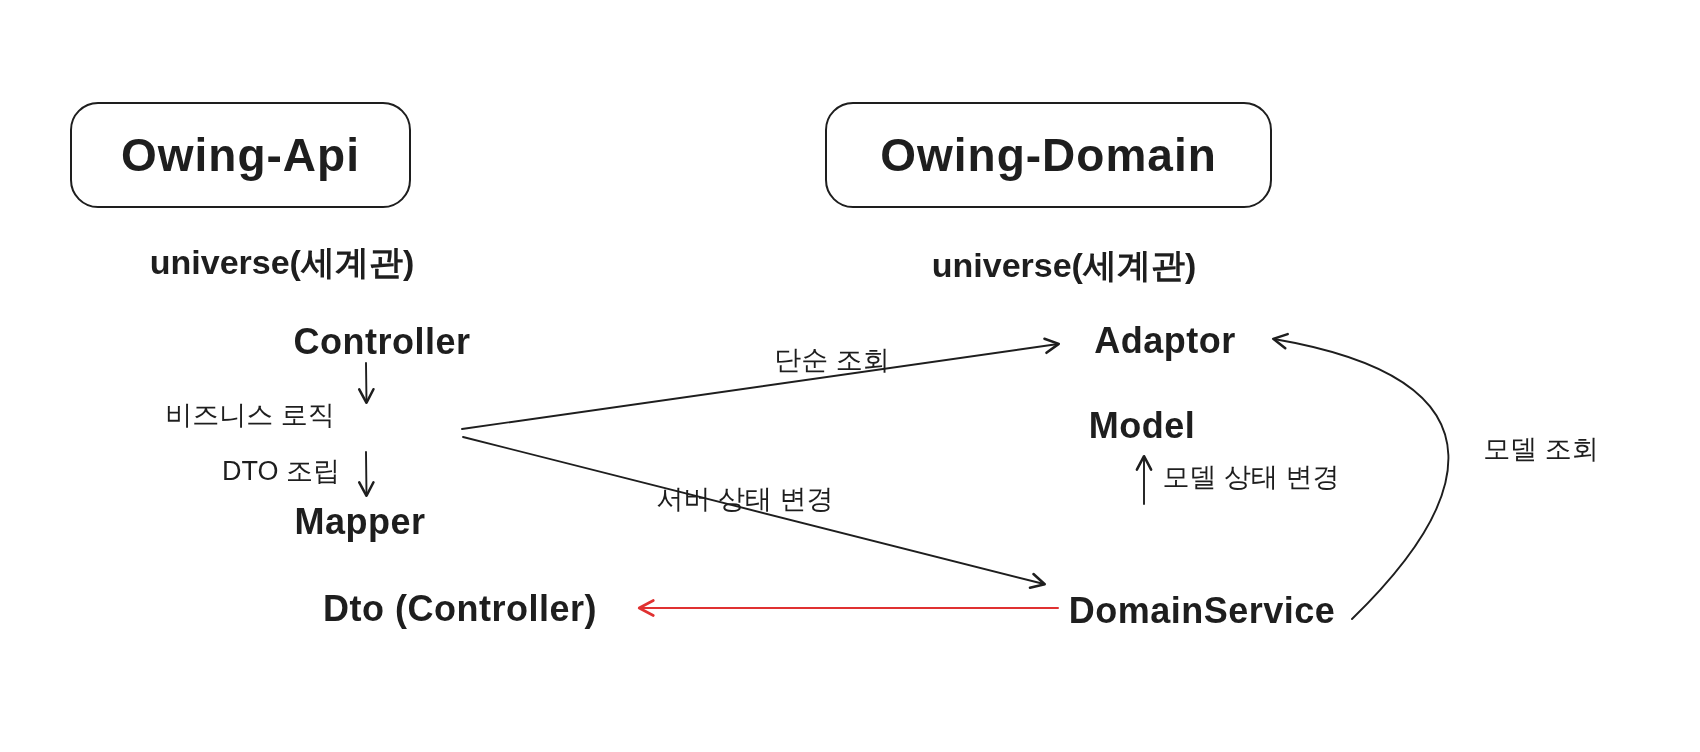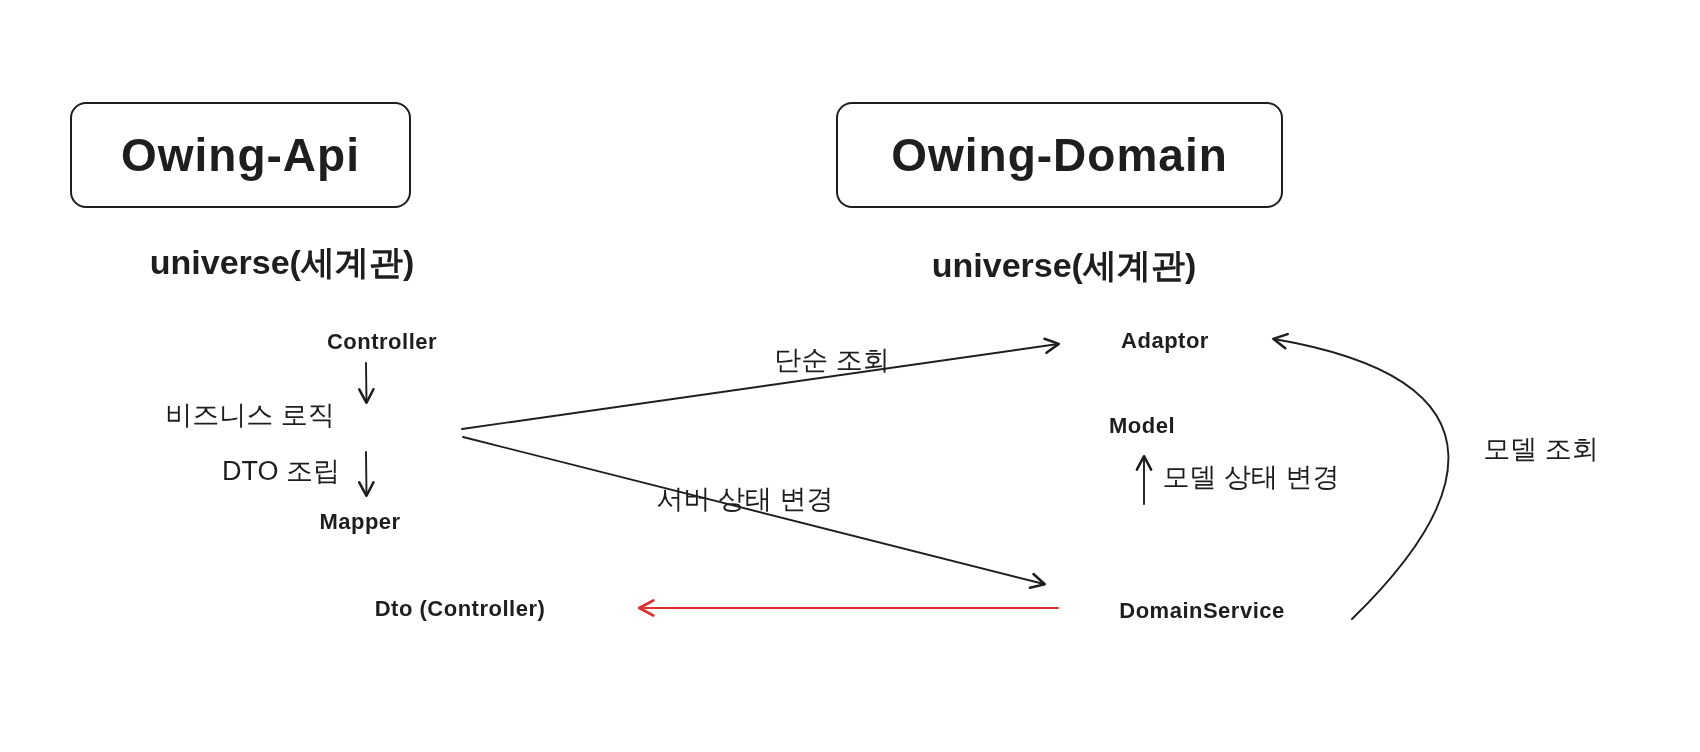--- a/index.html
+++ b/index.html
@@ -21,7 +21,7 @@
   .module-box {
     position: absolute;
     border: 2.5px solid #1e1e1e;
-    border-radius: 16px;
+    border-radius: 28px;
     background: #ffffff;
     display: flex;
     align-items: center;

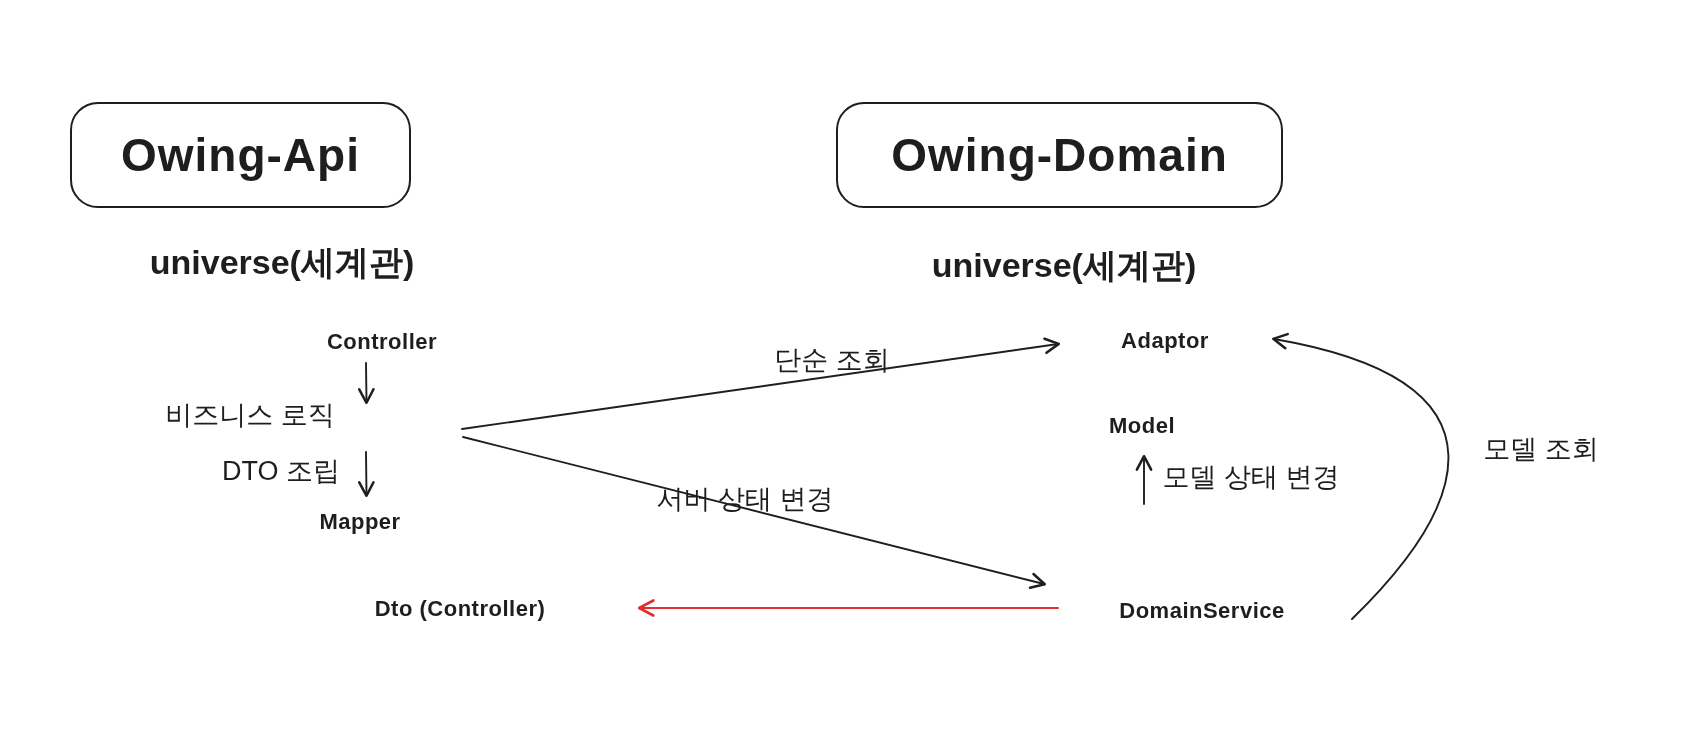--- a/index.html
+++ b/index.html
@@ -68,7 +68,7 @@
     <span class="module-title">Owing-Api</span>
   </div>
 
-  <div class="module-box" style="left:825px; top:102px; width:443px; height:102px;margin-left:11px;">
+  <div class="module-box" style="left:825px; top:102px; width:443px; height:102px;">
     <span class="module-title">Owing-Domain</span>
   </div>
 

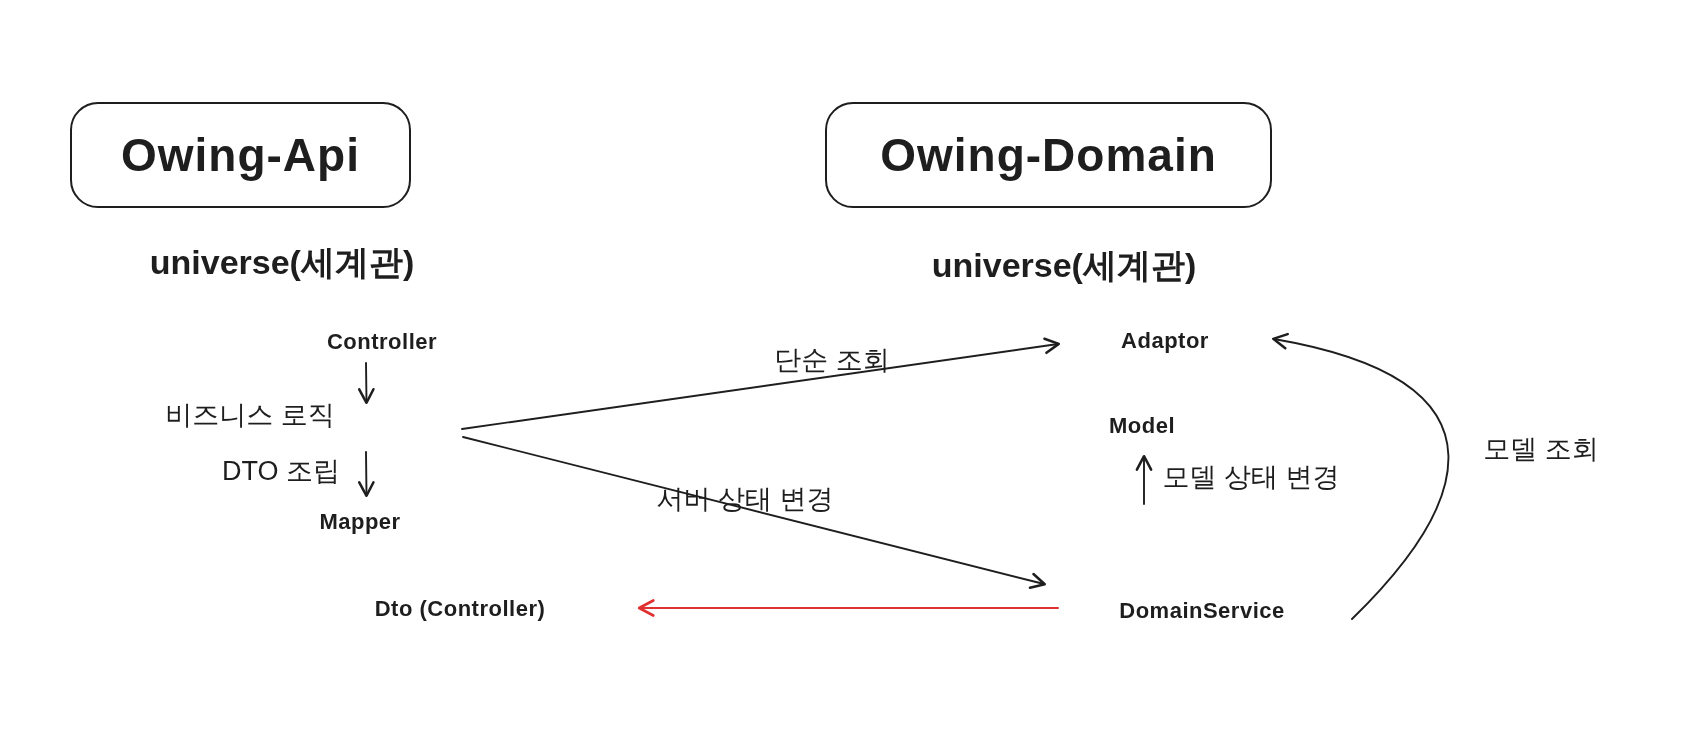--- a/index.html
+++ b/index.html
@@ -29,7 +29,7 @@
   }
   .module-title { font-size: 46px; font-weight: 600; letter-spacing: 1px; }
   .universe     { font-size: 34px; font-weight: 600; }
-  .node         { font-size: 22px; font-weight: 600; letter-spacing: 0.5px; }
+  .node         { font-size: 36px; font-weight: 600; letter-spacing: 0.5px; }
   .edge-label   { font-size: 27px; font-weight: 500; }
   .warning      { font-size: 31px; font-weight: 700; color: #e03131; letter-spacing: 2px; }
   .arrows { position: absolute; left: 0; top: 0; }

